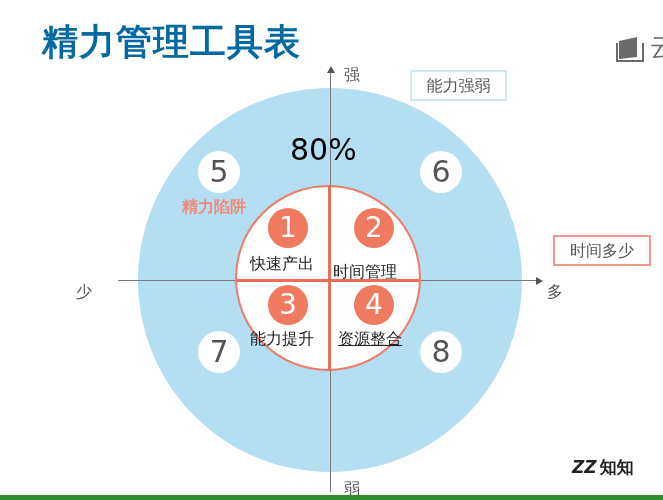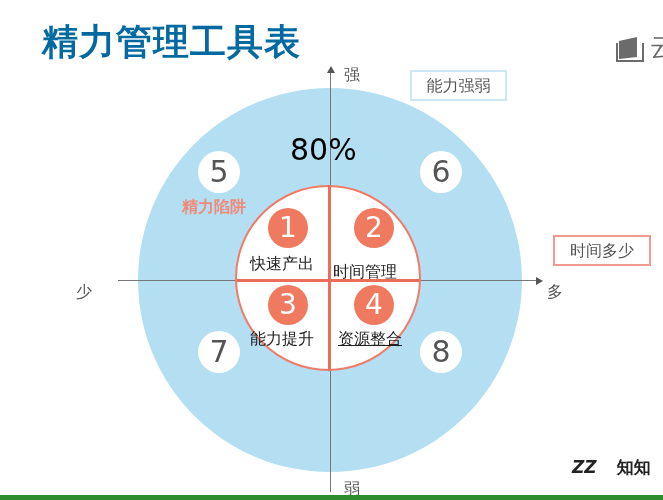--- a/index.html
+++ b/index.html
@@ -106,7 +106,7 @@
 <div class="abs q-label" style="left:338px;top:330px;text-decoration:underline;">资源整合</div>
 
 <div class="abs logo">
-  <span style="font-style:italic;margin-right:20px;">ZZ</span><span>知知</span>
+  <span style="font-style:italic;margin-right:3px;">ZZ</span><span>知知</span>
 </div>
 
 <div class="abs green-bar"></div>

